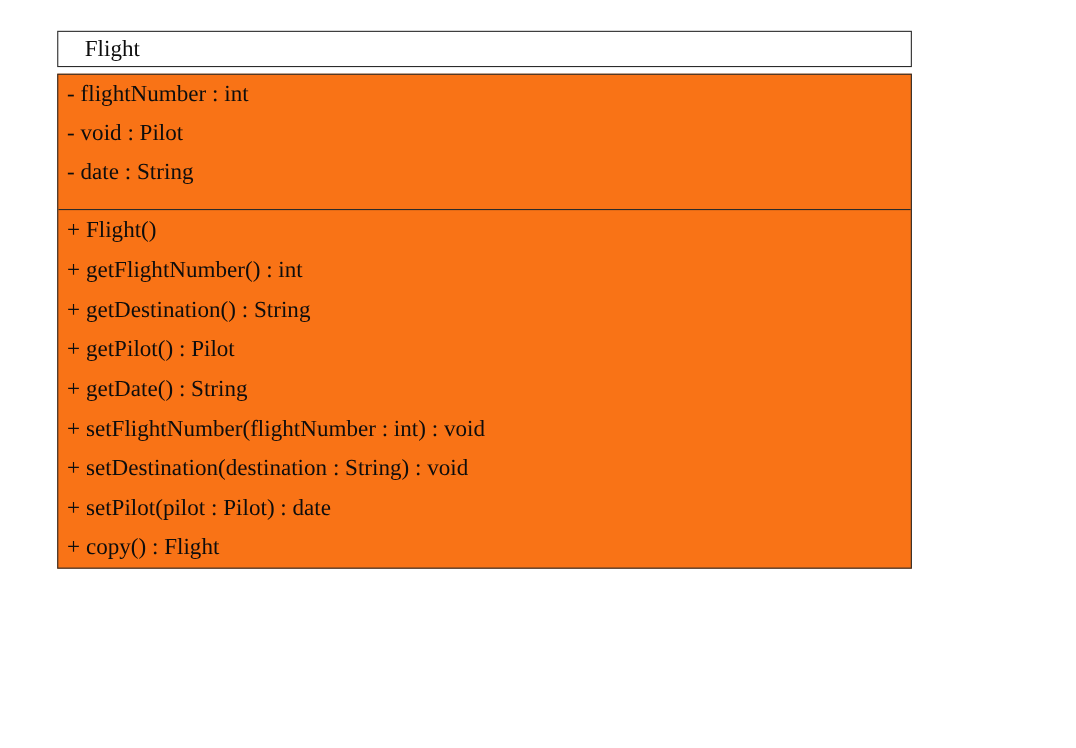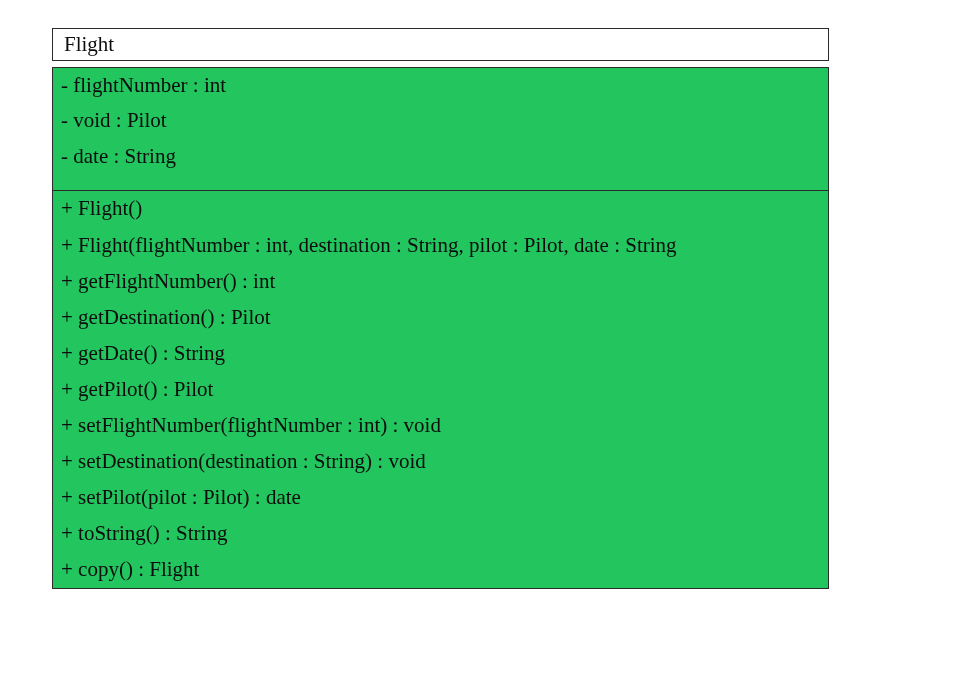--- a/index.html
+++ b/index.html
@@ -24,7 +24,7 @@
     background: #ffffff;
     display: flex;
     align-items: center;
-    padding-left: 11px;
+    padding-left: 24px;
     font-size: 21px;
     margin-bottom: 6px;
   }

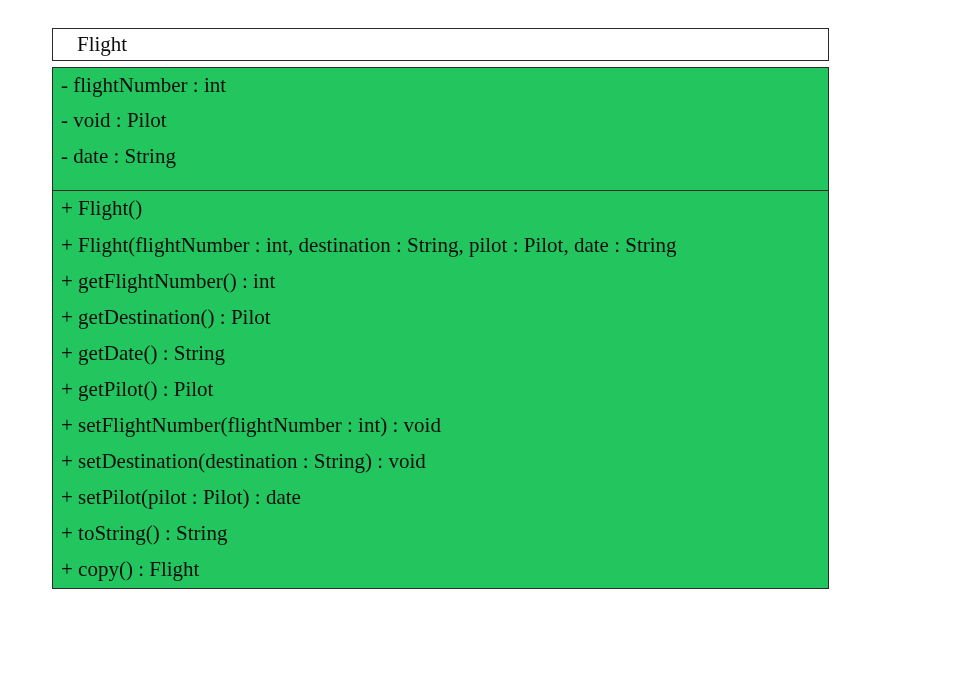--- a/index.html
+++ b/index.html
@@ -31,7 +31,7 @@
   .body-box {
     width: 100%;
     border: 1.5px solid #2b2b2b;
-    background: #22c55e;
+    background: #f97316;
     overflow: hidden;
   }
   .compartment .row {

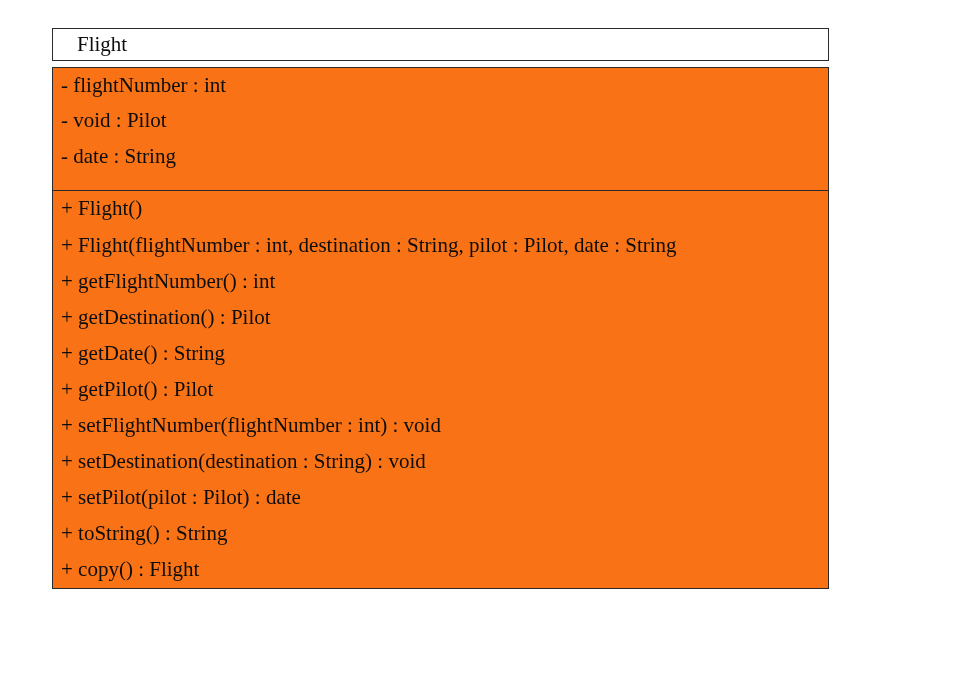--- a/index.html
+++ b/index.html
@@ -63,7 +63,6 @@
       </div>
     <div class="compartment methods">
         <div class="row">+ Flight()</div>
-        <div class="row">+ Flight(flightNumber : int, destination : String, pilot : Pilot, date : String</div>
         <div class="row">+ getFlightNumber() : int</div>
         <div class="row">+ getDestination() : Pilot</div>
         <div class="row">+ getDate() : String</div>

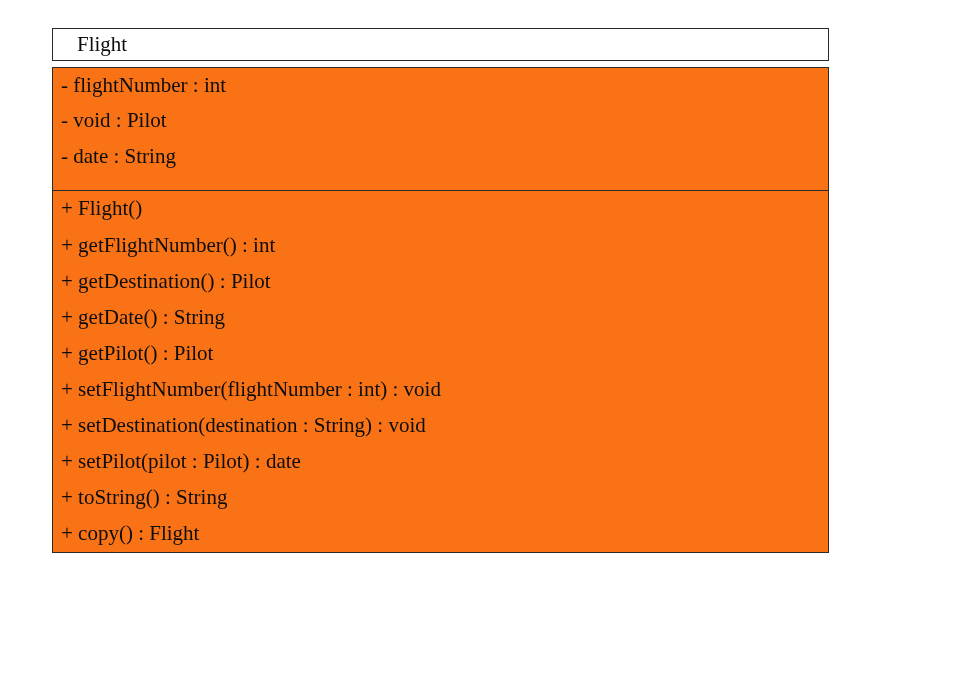--- a/index.html
+++ b/index.html
@@ -64,7 +64,7 @@
     <div class="compartment methods">
         <div class="row">+ Flight()</div>
         <div class="row">+ getFlightNumber() : int</div>
-        <div class="row">+ getDestination() : Pilot</div>
+        <div class="row">+ getDestination() : String</div>
         <div class="row">+ getDate() : String</div>
         <div class="row">+ getPilot() : Pilot</div>
         <div class="row">+ setFlightNumber(flightNumber : int) : void</div>

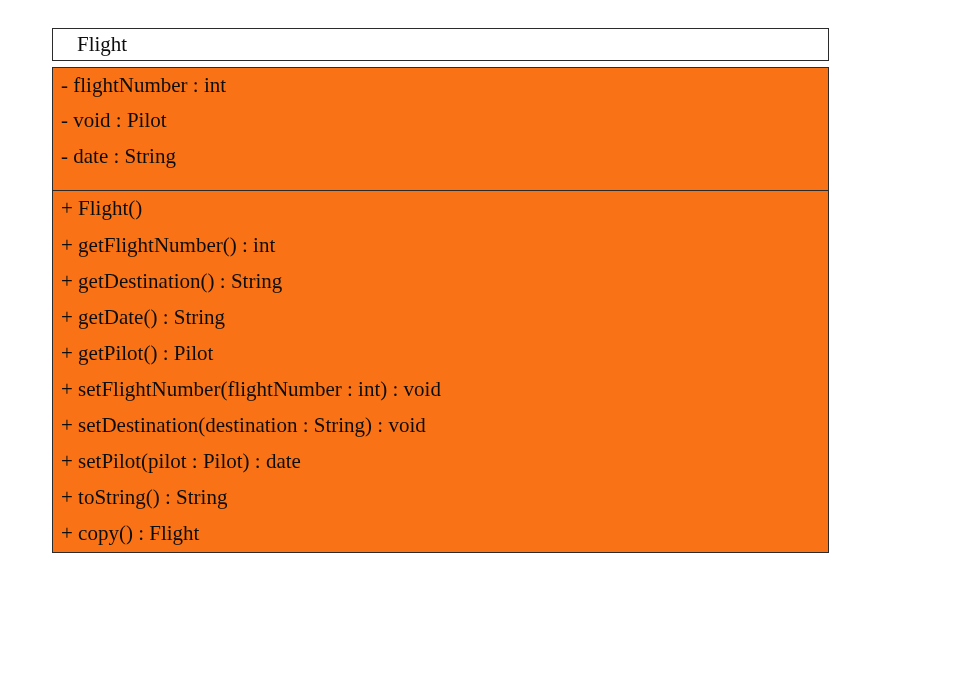--- a/index.html
+++ b/index.html
@@ -65,8 +65,8 @@
         <div class="row">+ Flight()</div>
         <div class="row">+ getFlightNumber() : int</div>
         <div class="row">+ getDestination() : String</div>
+        <div class="row">+ getPilot() : Pilot</div>
         <div class="row">+ getDate() : String</div>
-        <div class="row">+ getPilot() : Pilot</div>
         <div class="row">+ setFlightNumber(flightNumber : int) : void</div>
         <div class="row">+ setDestination(destination : String) : void</div>
         <div class="row">+ setPilot(pilot : Pilot) : date</div>

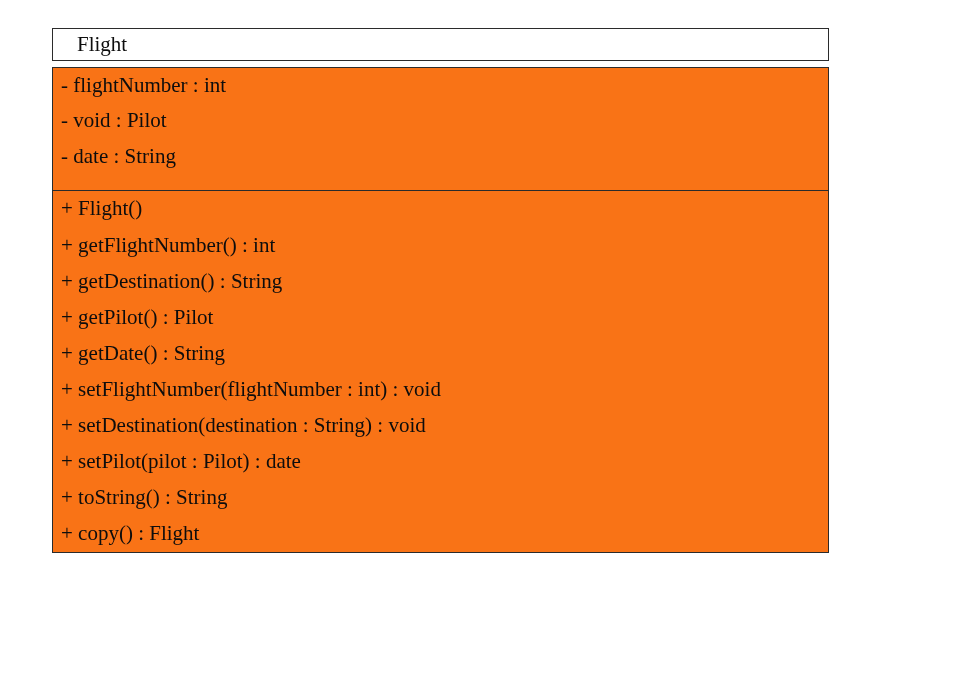--- a/index.html
+++ b/index.html
@@ -70,7 +70,6 @@
         <div class="row">+ setFlightNumber(flightNumber : int) : void</div>
         <div class="row">+ setDestination(destination : String) : void</div>
         <div class="row">+ setPilot(pilot : Pilot) : date</div>
-        <div class="row">+ toString() : String</div>
         <div class="row">+ copy() : Flight</div>
       </div>
   </div>

